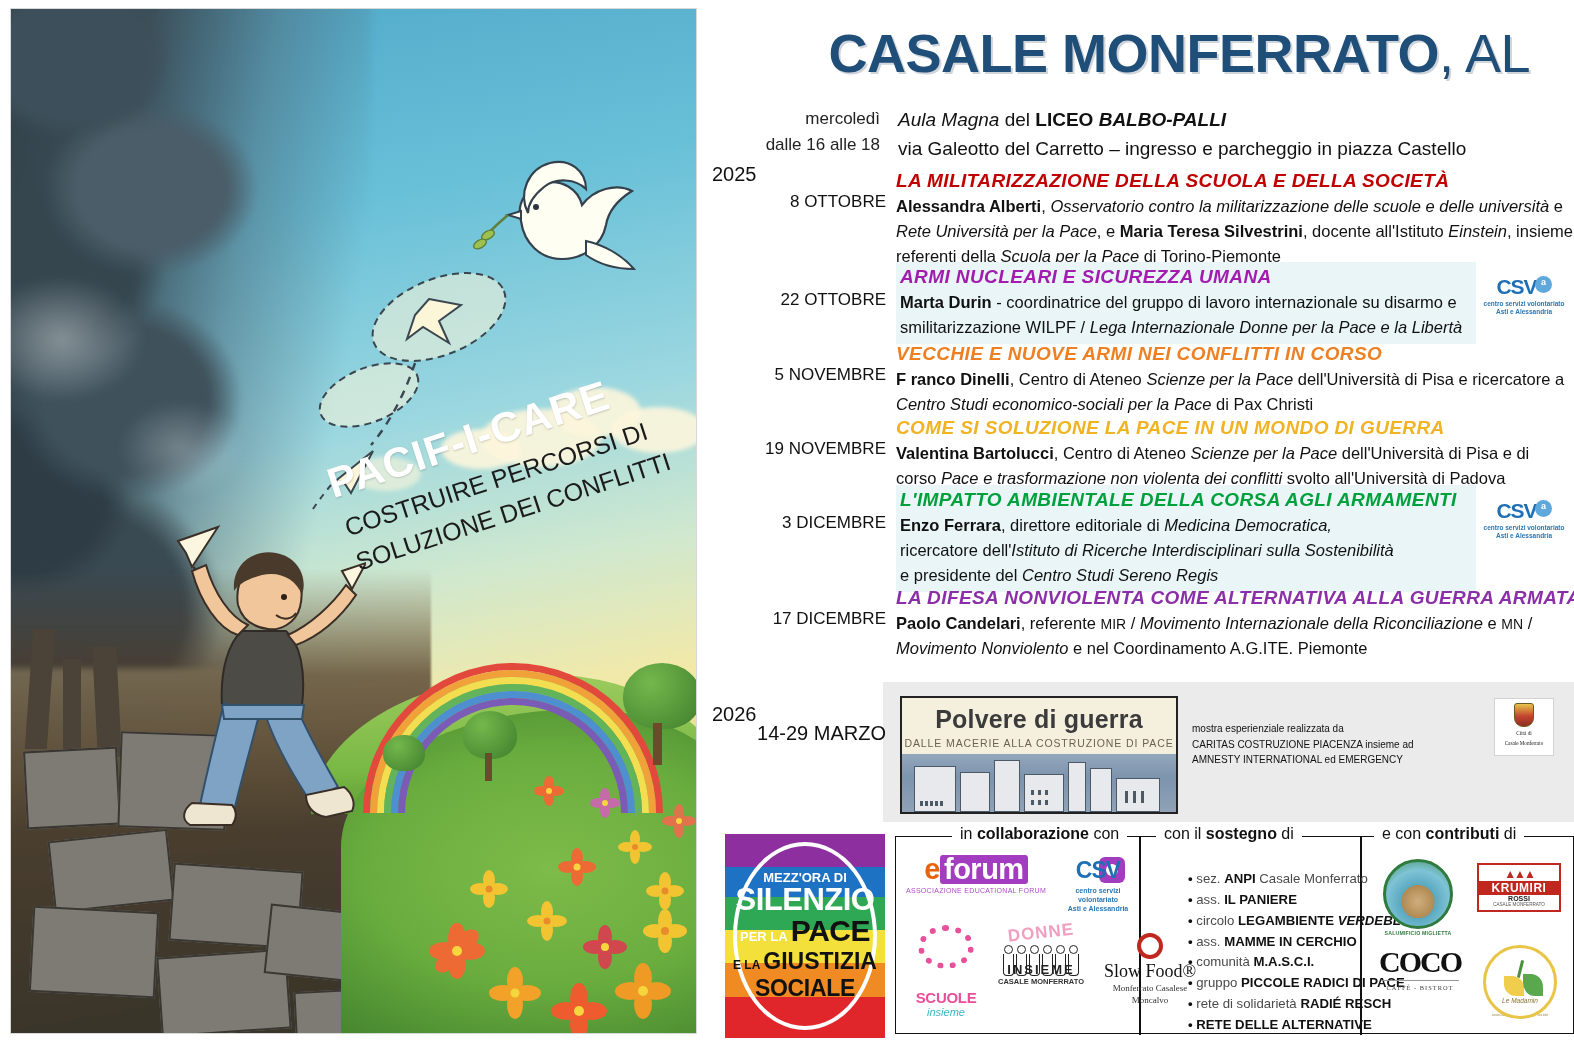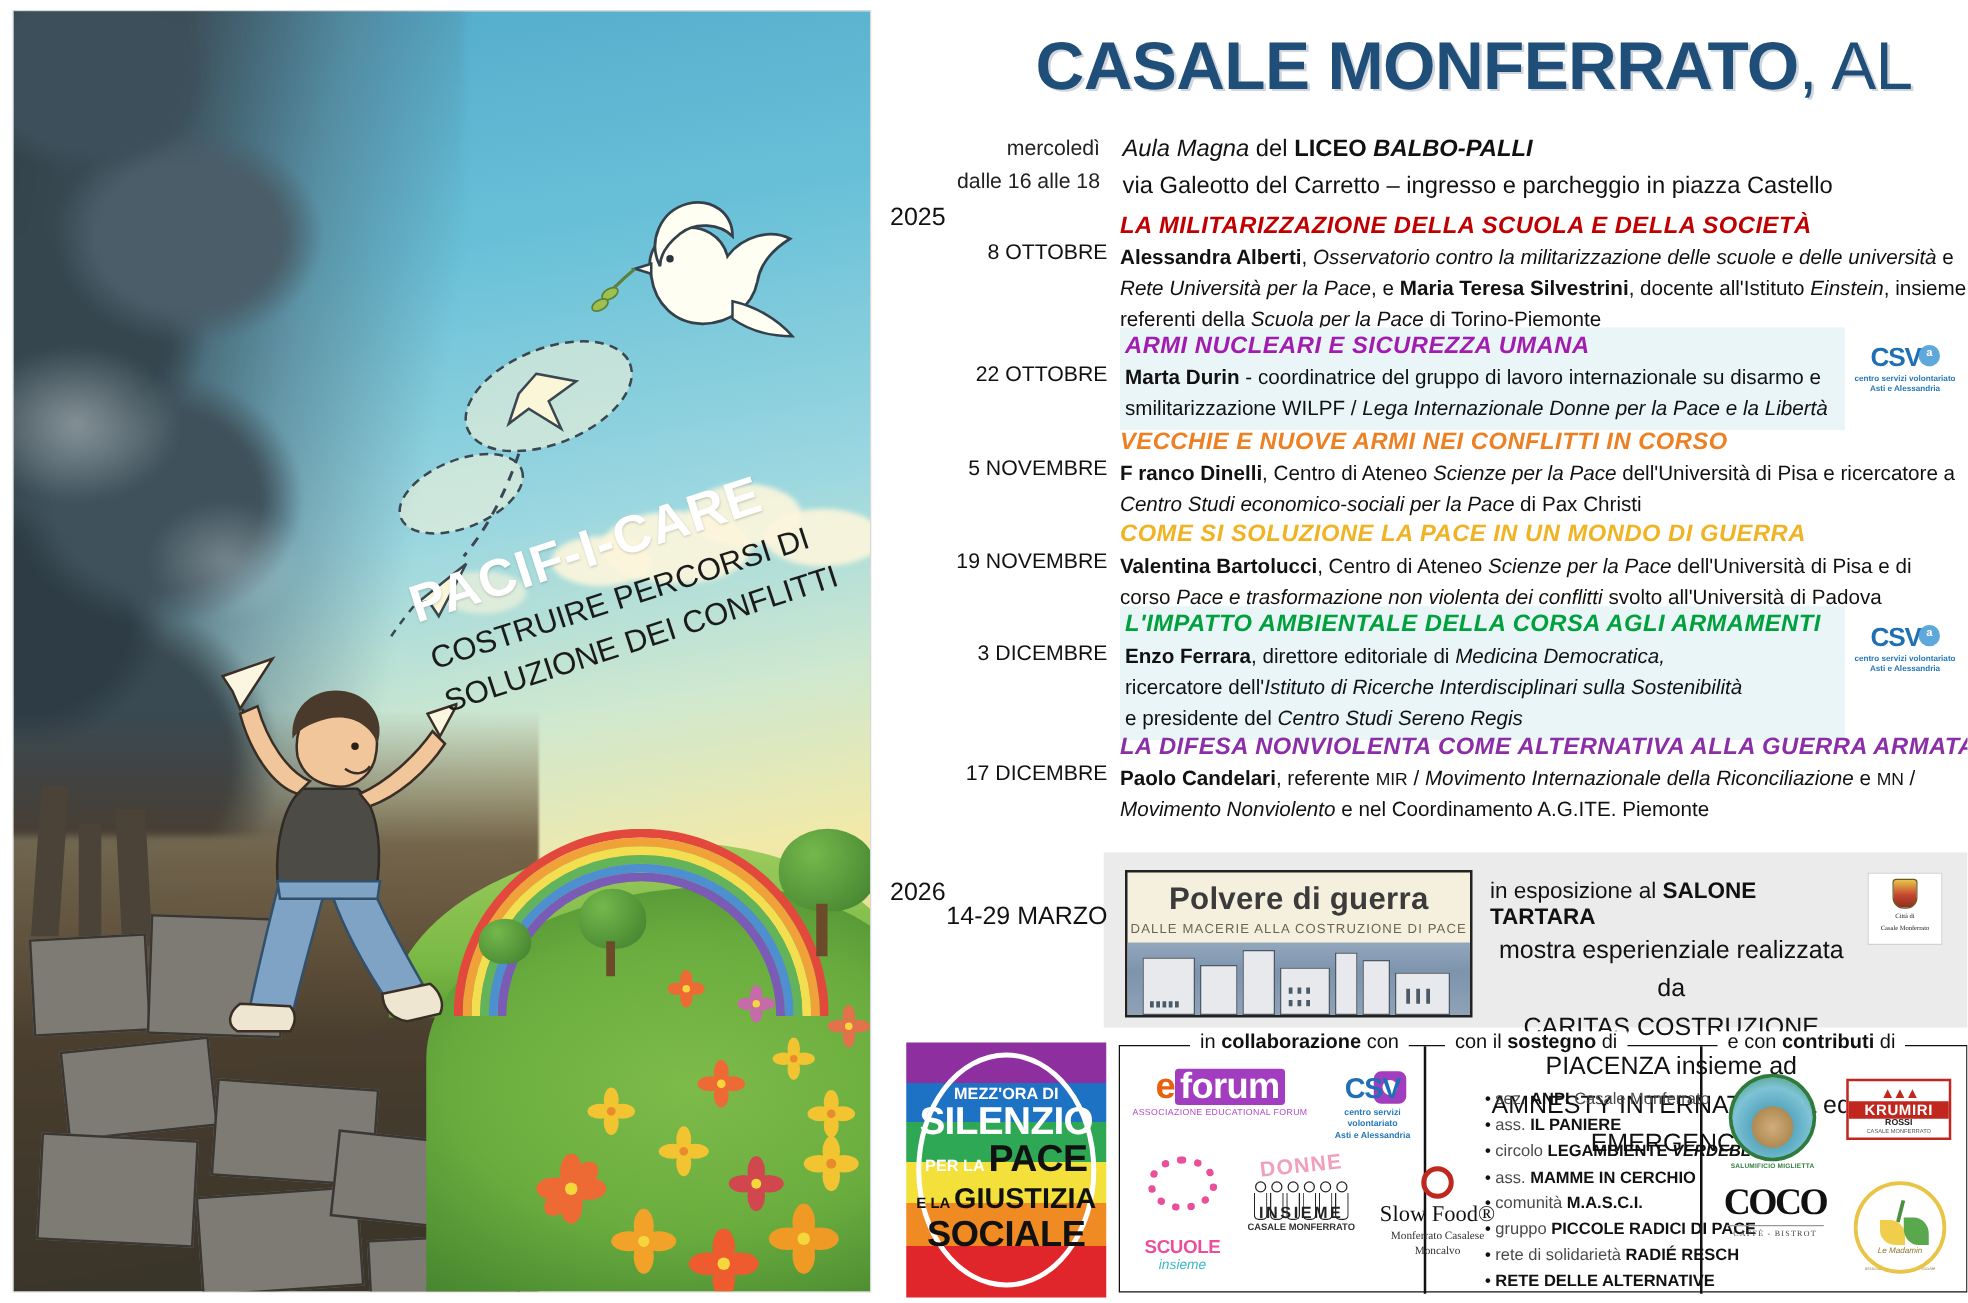--- a/index.html
+++ b/index.html
@@ -620,7 +620,6 @@
       </div>
 
       <div class="expo-right">
-        <div class="l1"><span>in esposizione  al </span><span class="b">SALONE TARTARA</span></div>
         <div class="l2">
           <div>mostra esperienziale realizzata  da</div>
           <div>CARITAS  COSTRUZIONE PIACENZA insieme ad</div>

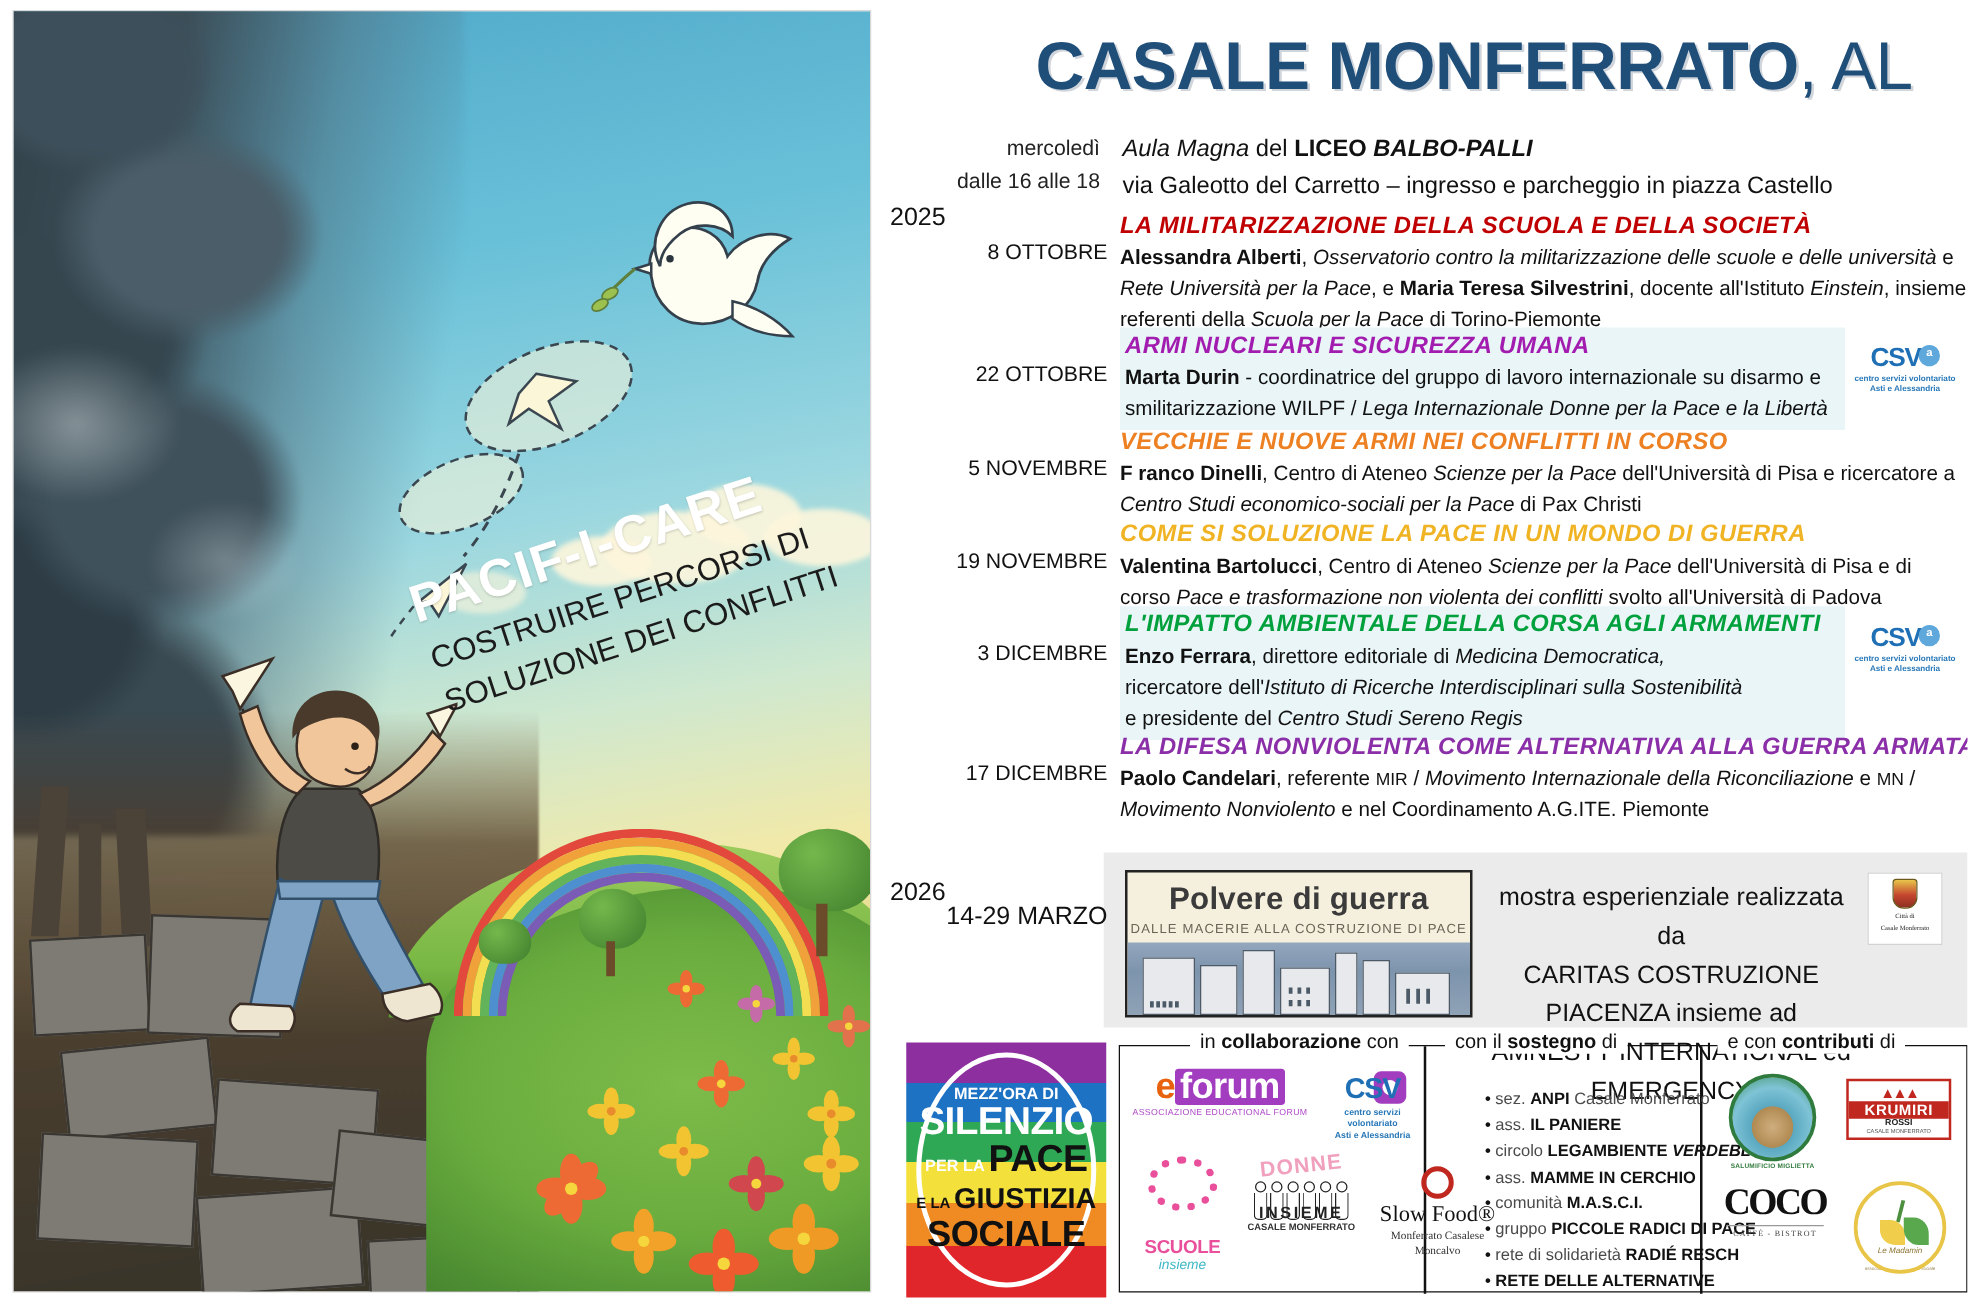--- a/index.html
+++ b/index.html
@@ -155,7 +155,7 @@
   .expo-right { position:absolute; left:492px; top:20px; width:290px; }
   .expo-right .l1 { font-size:18px; color:#111; }
   .expo-right .l1 .b { font-weight:bold; }
-  .expo-right .l2 { margin-top:1px; font-size:20px; color:#111; line-height:1.55;text-align:center; }
+  .expo-right .l2 { margin-top:19px; font-size:10px; color:#111; line-height:1.55; }
   .crest {
     position:absolute; left:794px; top:16px; width:60px; height:58px;
     background:#fff; border:1px solid #d3d3d3; text-align:center;

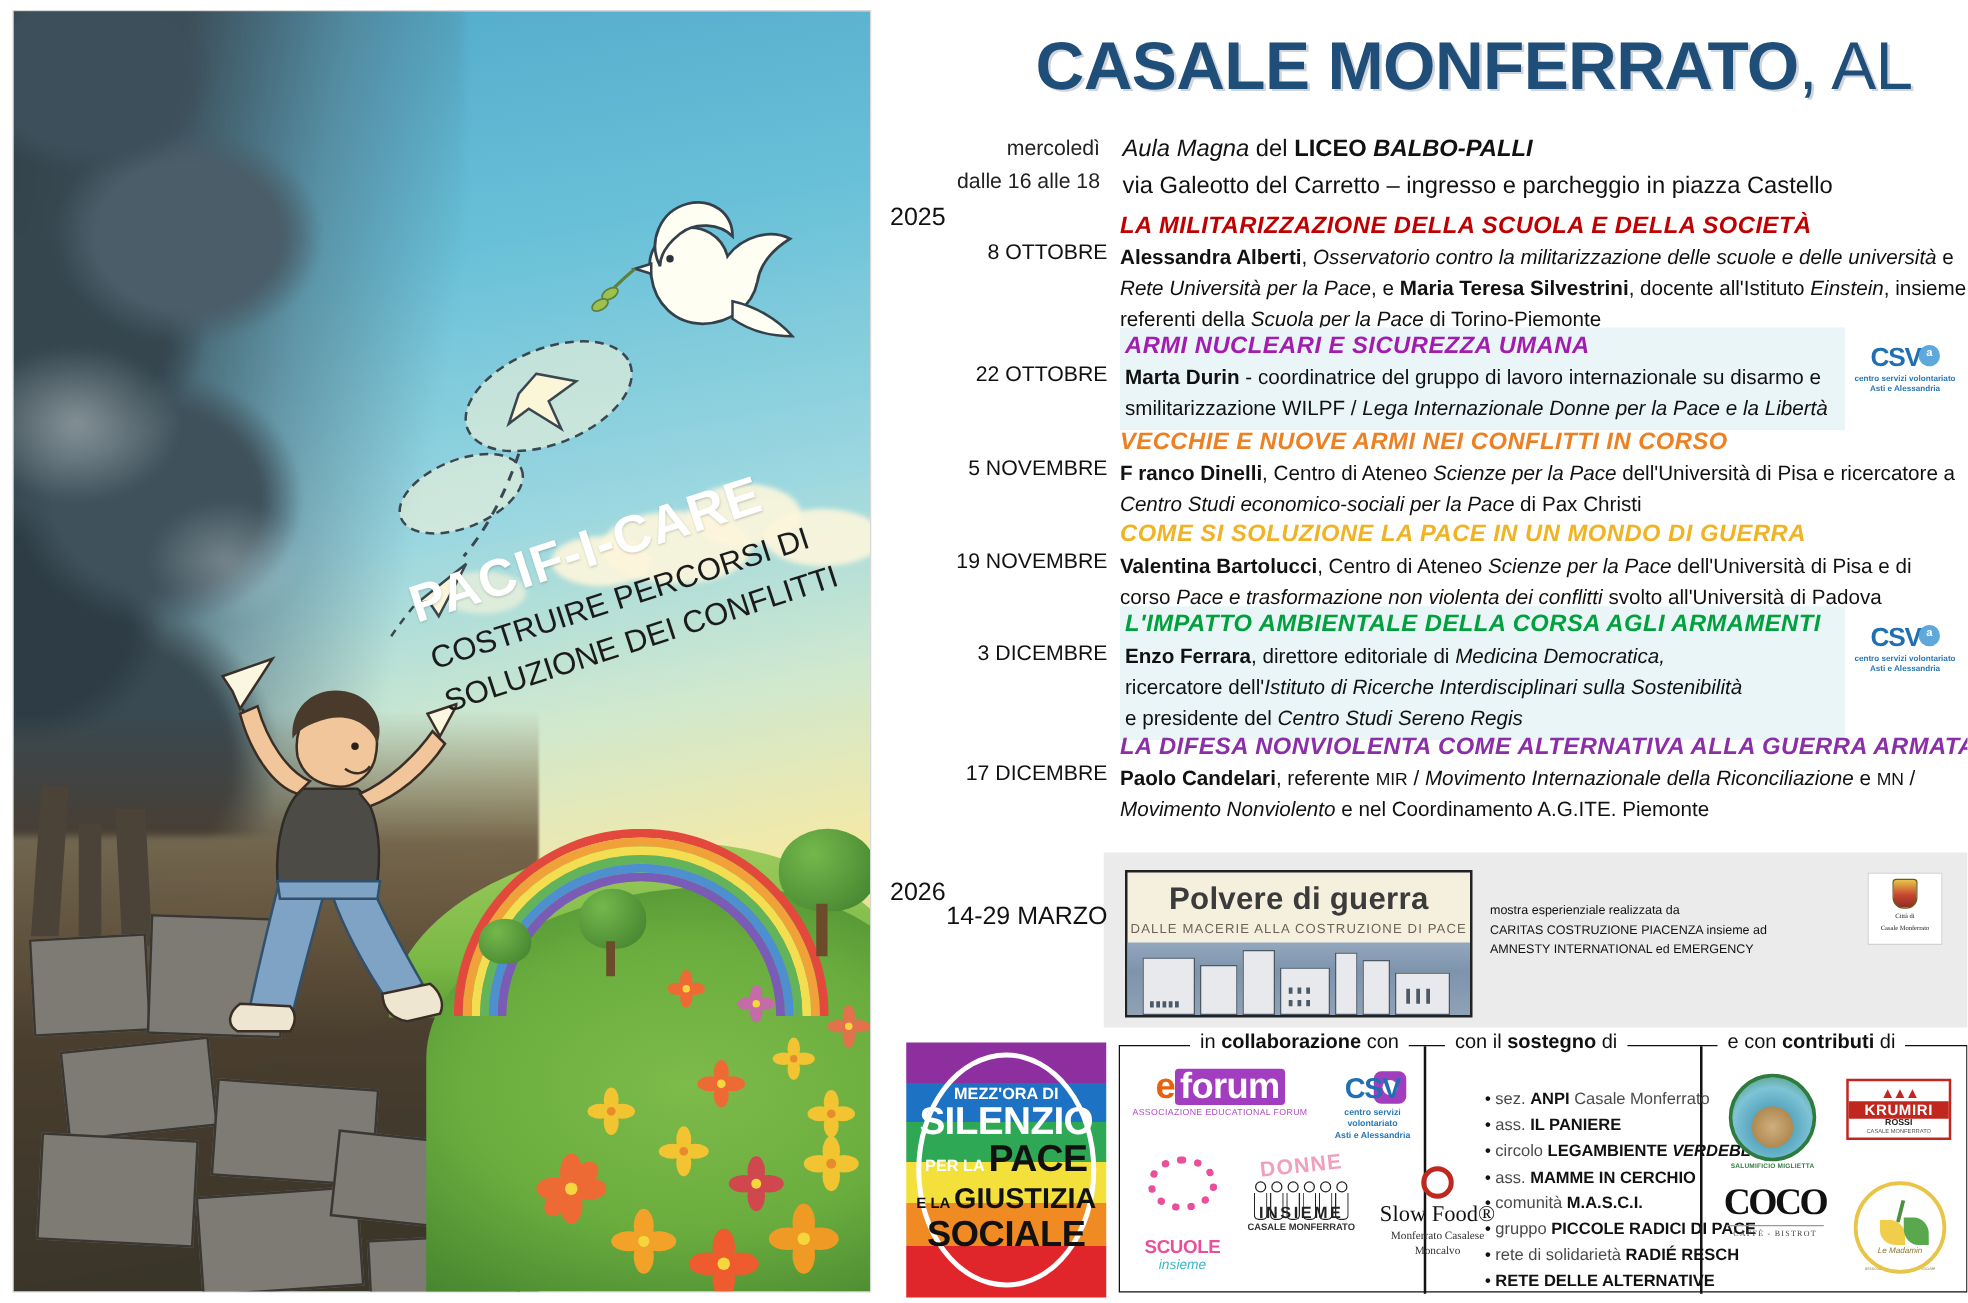--- a/index.html
+++ b/index.html
@@ -191,7 +191,7 @@
   .mezzora .r3 b { font-size:30px; color:#111; letter-spacing:-.5px; }
   .mezzora .r4 { font-size:12px; font-weight:bold; color:#111; }
   .mezzora .r4 b { font-size:23px; }
-  .mezzora .r5 { font-size:29px; font-weight:bold; color:#111; letter-spacing:-.3px; }
+  .mezzora .r5 { font-size:23px; font-weight:bold; color:#111; letter-spacing:-.3px; }
 
   .panel {
     position:absolute; left:170px; top:10px; width:679px; height:198px;

